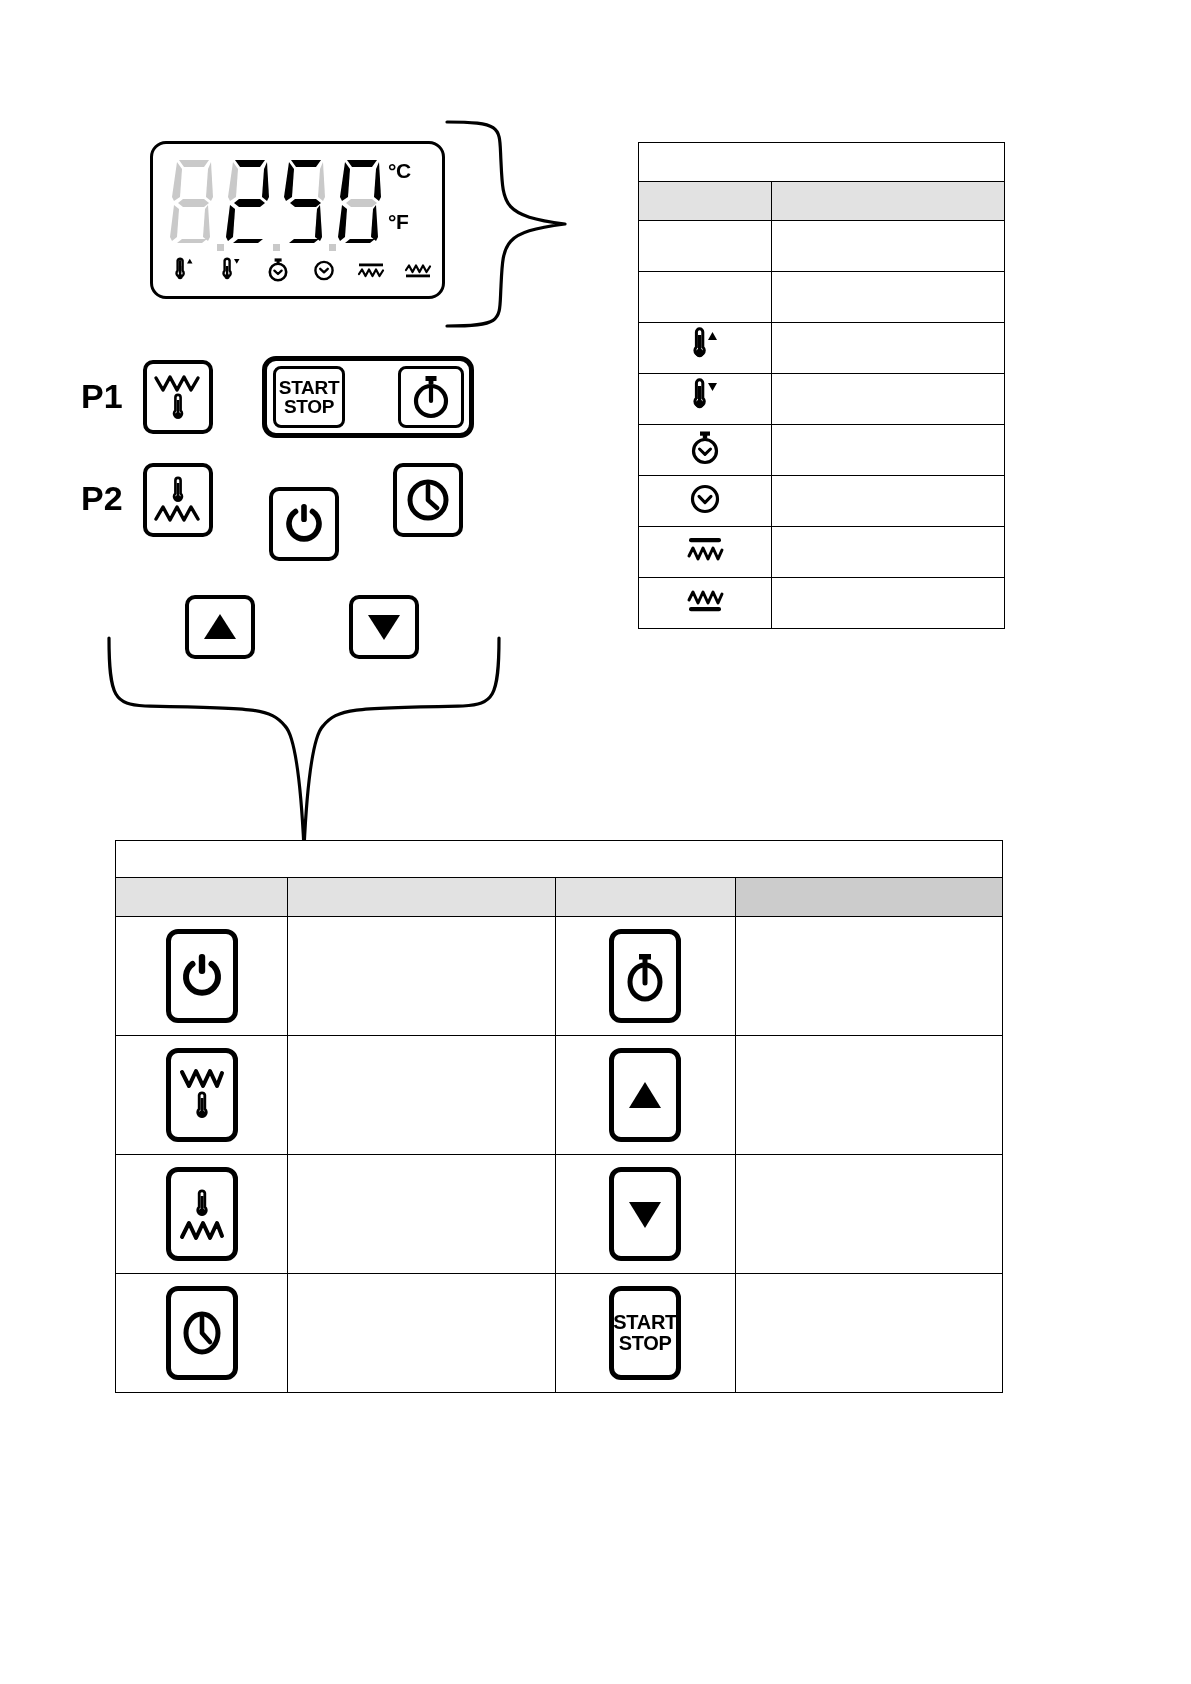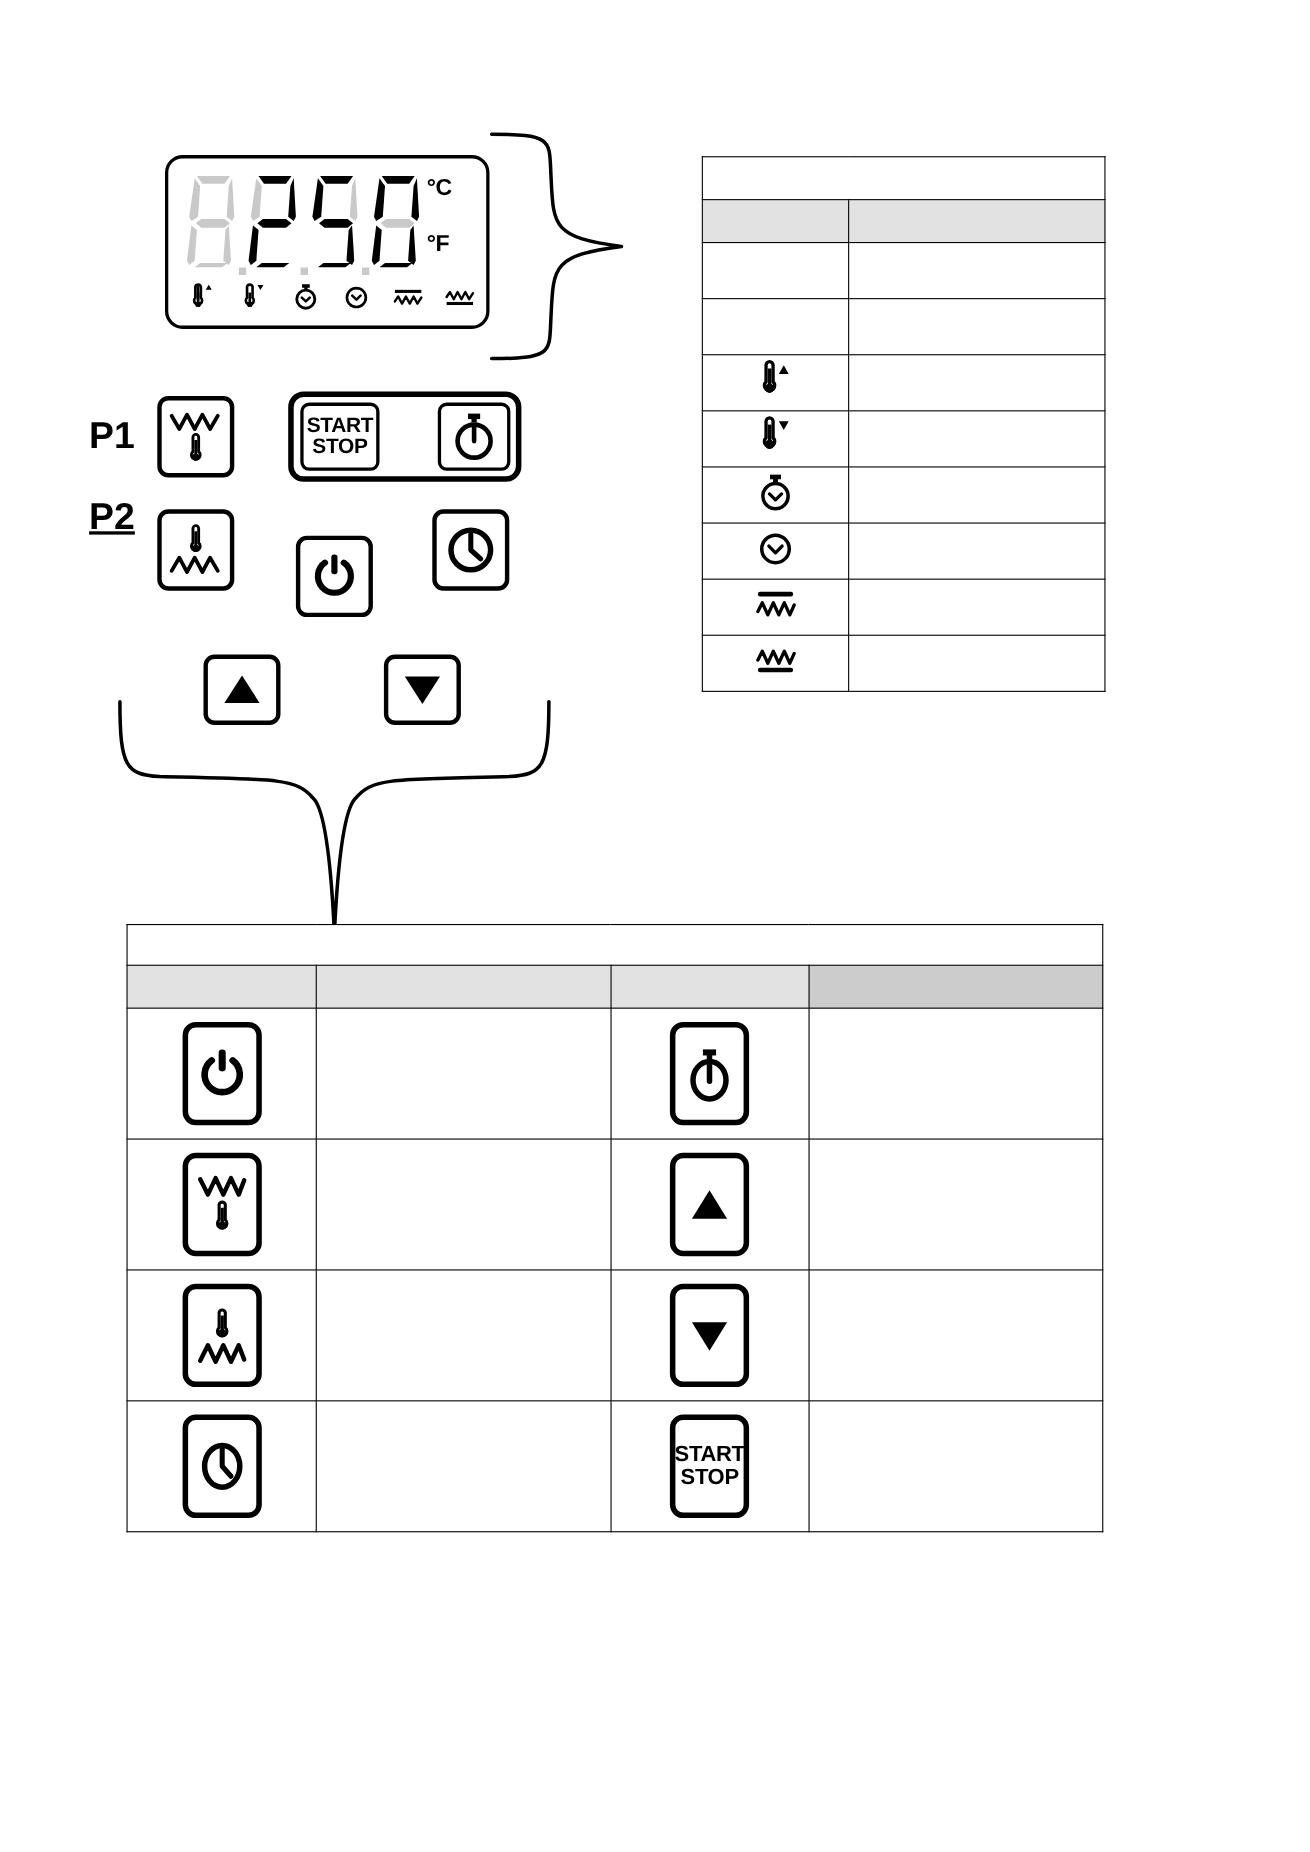--- a/index.html
+++ b/index.html
@@ -100,7 +100,7 @@
     letter-spacing: 0px;
   }
   #p1-label { left: 81px; top: 377px; }
-  #p2-label { left: 81px; top: 451px; text-decoration: underline; }
+  #p2-label { left: 81px; top: 479px; }
 
   .key {
     position: absolute;

